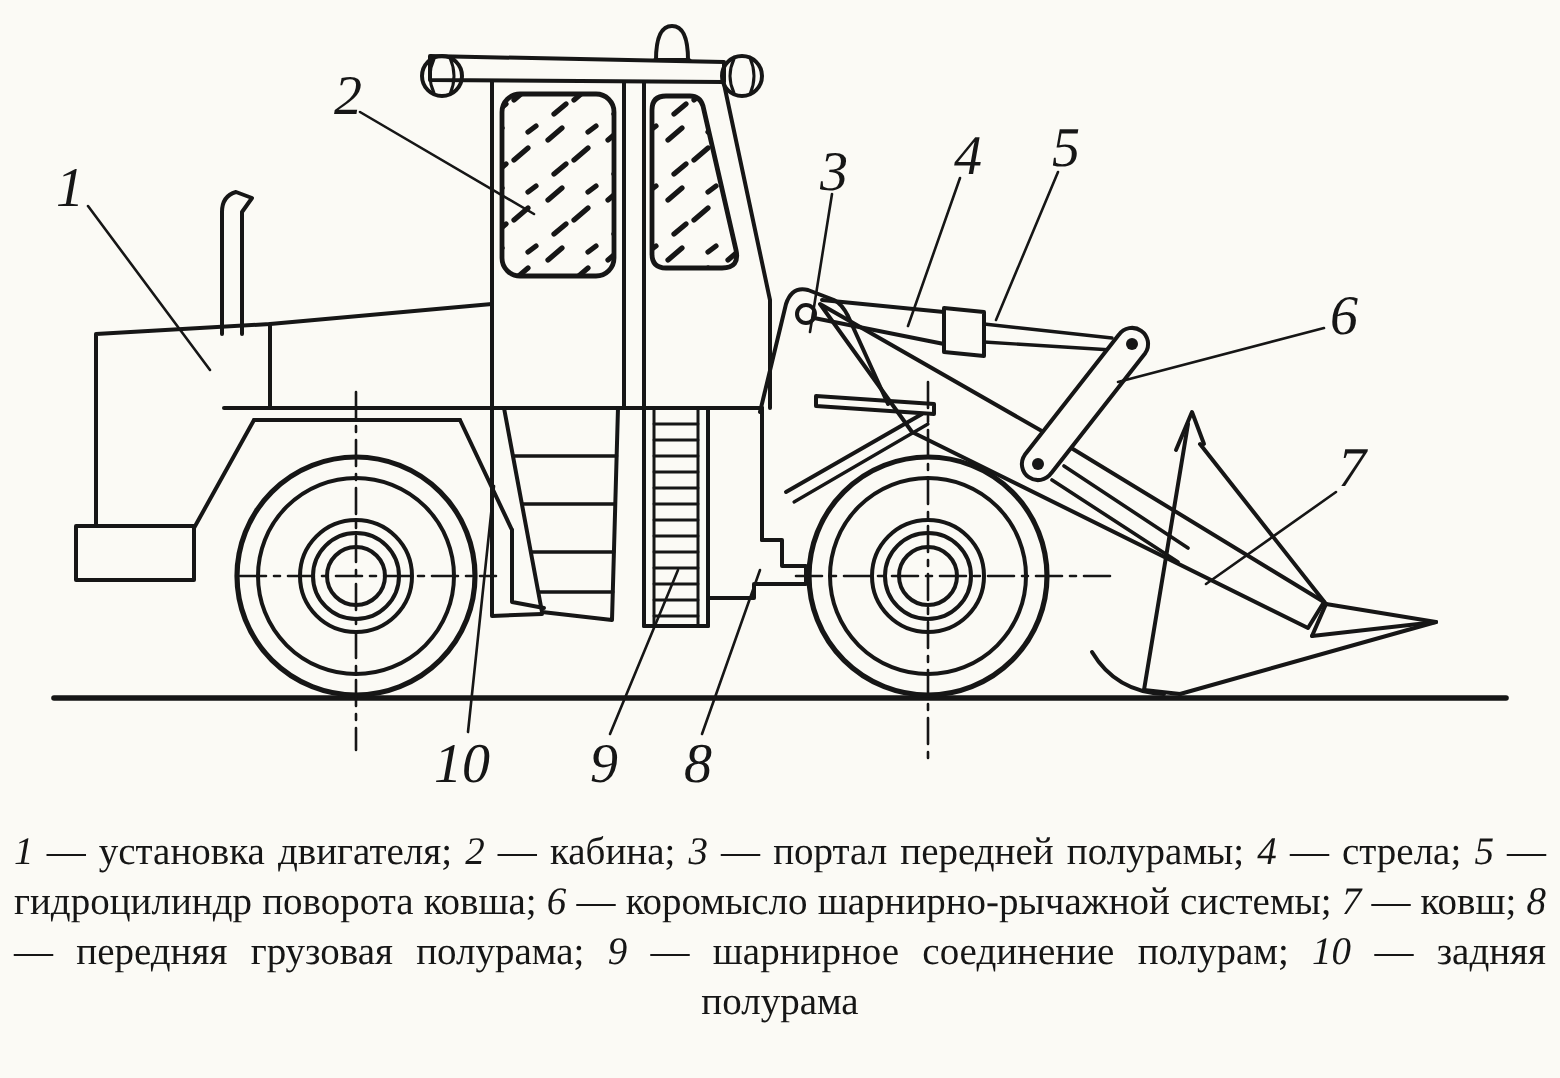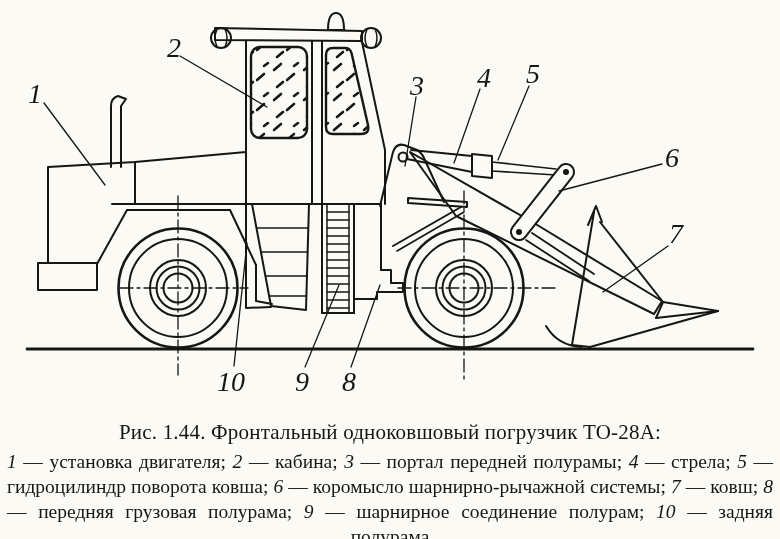--- a/index.html
+++ b/index.html
@@ -228,7 +228,6 @@
 </svg>
 
 <div class="caption">
-  <div class="cap-title">Рис. 1.44. Фронтальный одноковшовый погрузчик ТО-28А:</div>
   <p class="legend" id="legend"><i>1</i><span> — установка двигателя; </span><i>2</i><span> — кабина; </span><i>3</i><span> — портал передней полурамы; </span><i>4</i><span> — стрела; </span><i>5</i><span> — гидроцилиндр поворота ковша; </span><i>6</i><span> — коромысло шарнирно-рычажной системы; </span><i>7</i><span> — ковш; </span><i>8</i><span> — передняя грузовая полурама; </span><i>9</i><span> — шарнирное соединение полурам; </span><i>10</i><span> — задняя полурама</span></p>
 </div>
 

